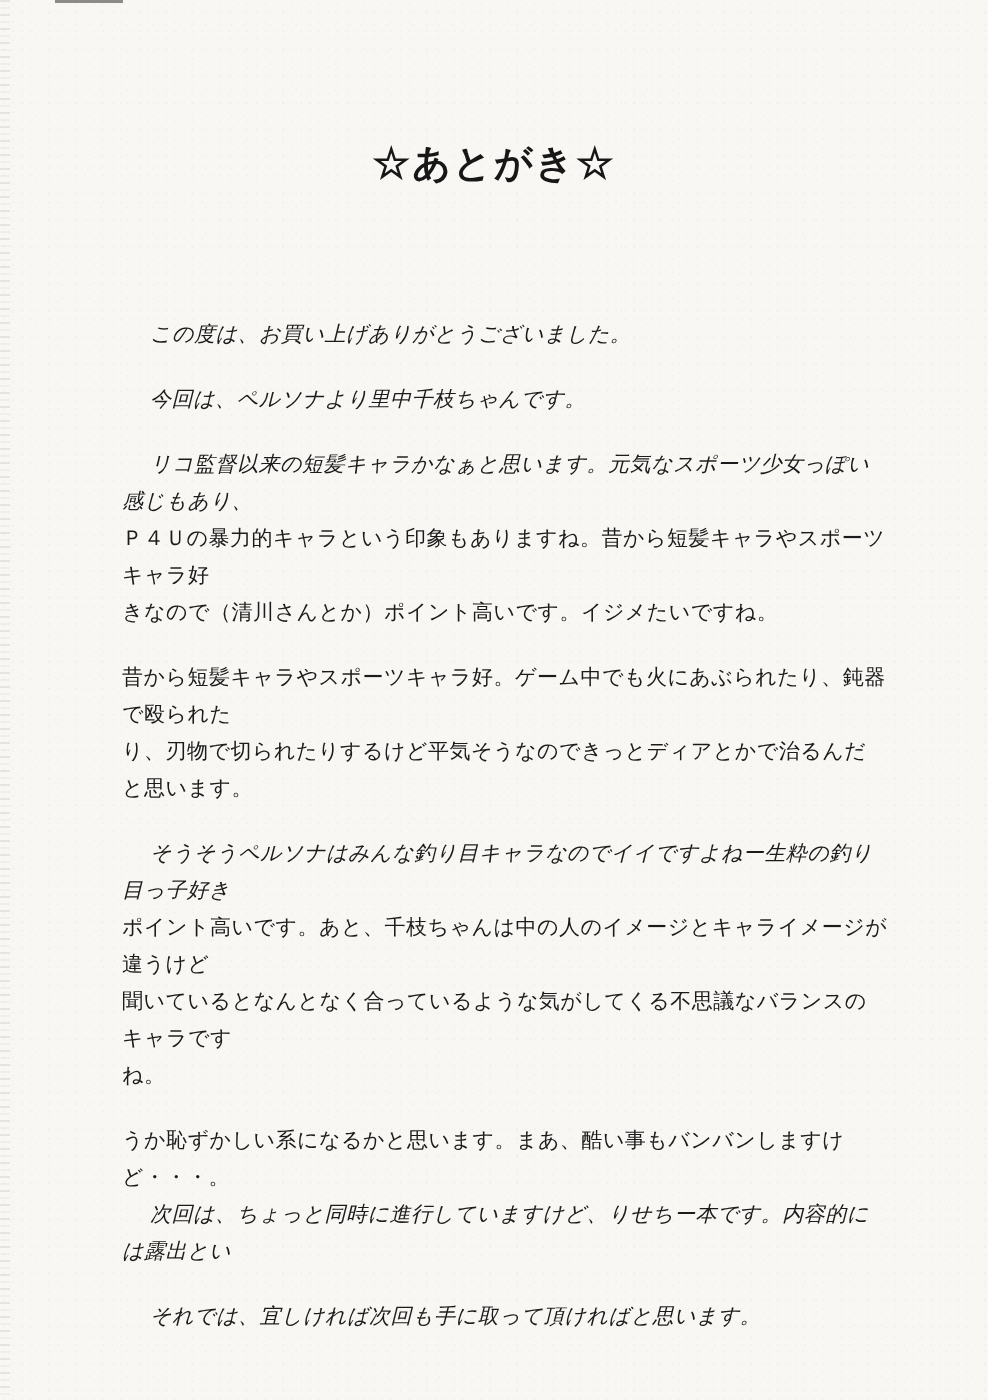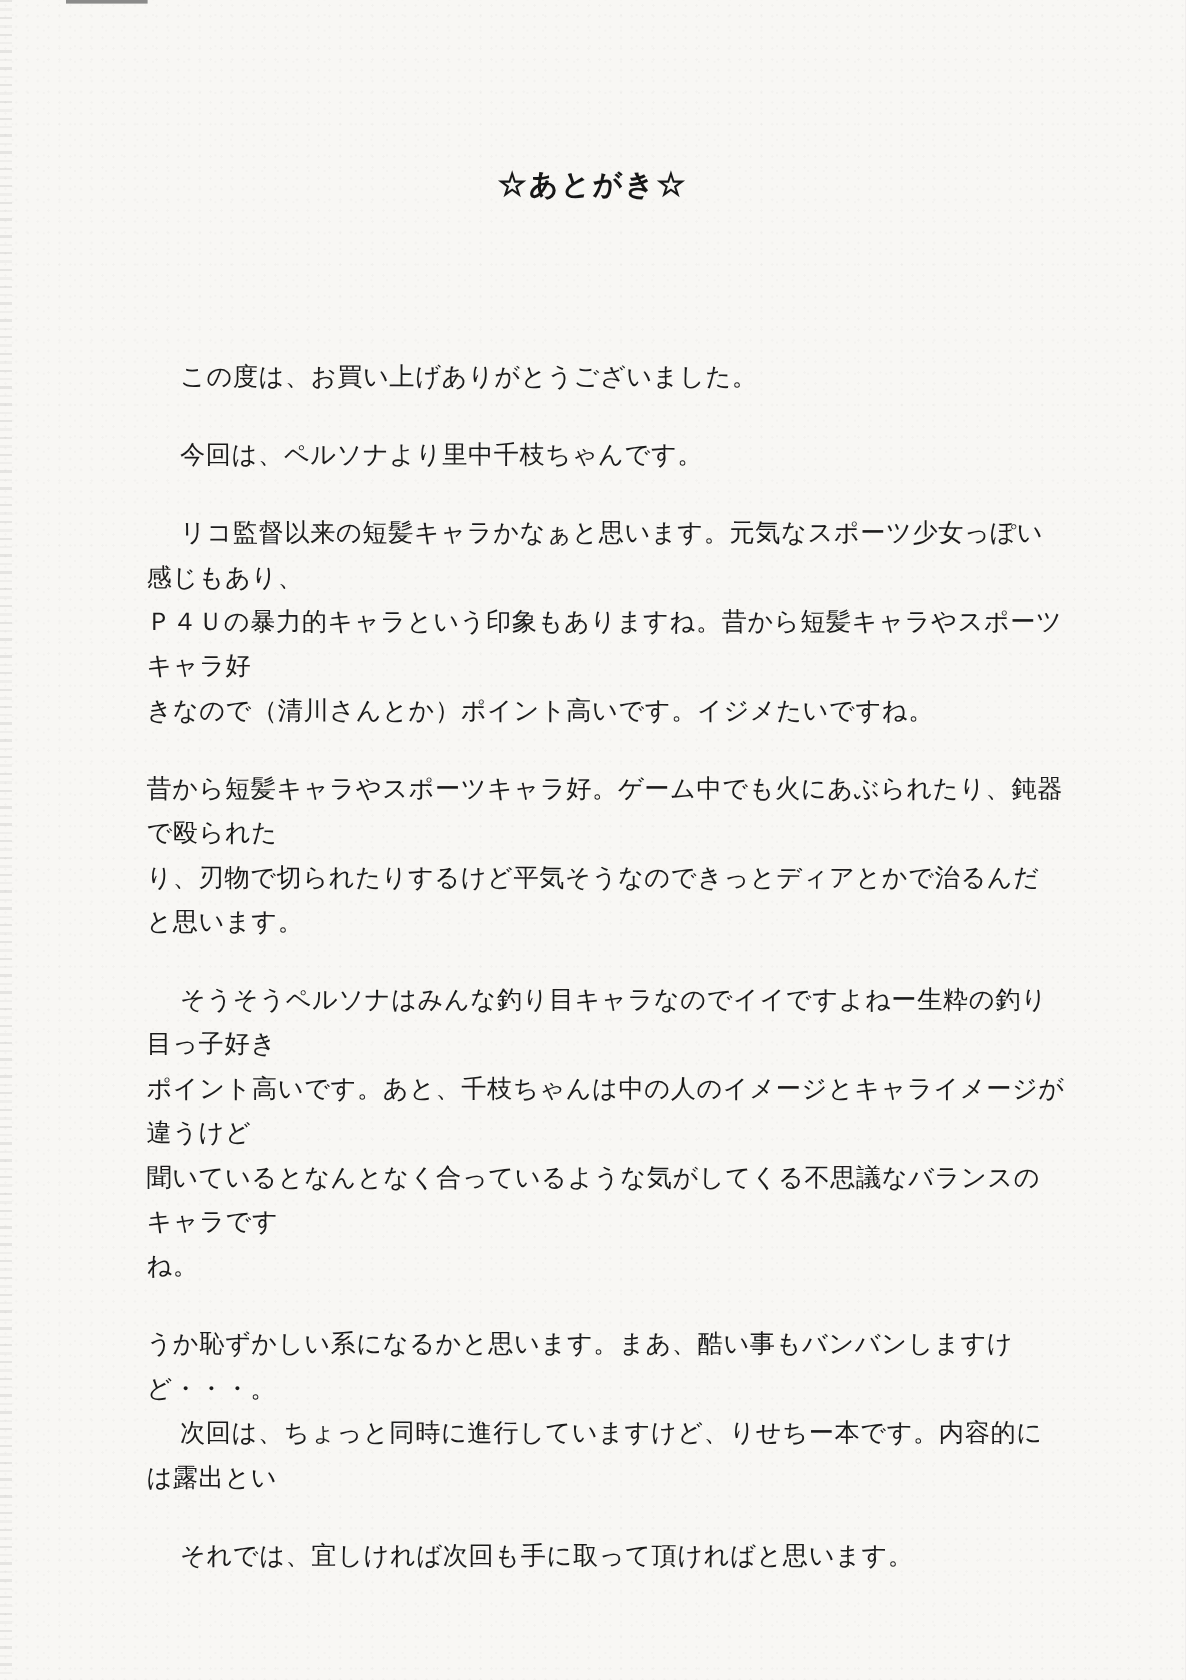--- a/index.html
+++ b/index.html
@@ -49,7 +49,7 @@
     margin-top: 138px;
     text-align: center;
     font-family: "Liberation Serif", serif;
-    font-size: 24px;
+    font-size: 38px;
     font-weight: bold;
     letter-spacing: 2px;
     color: #171717;

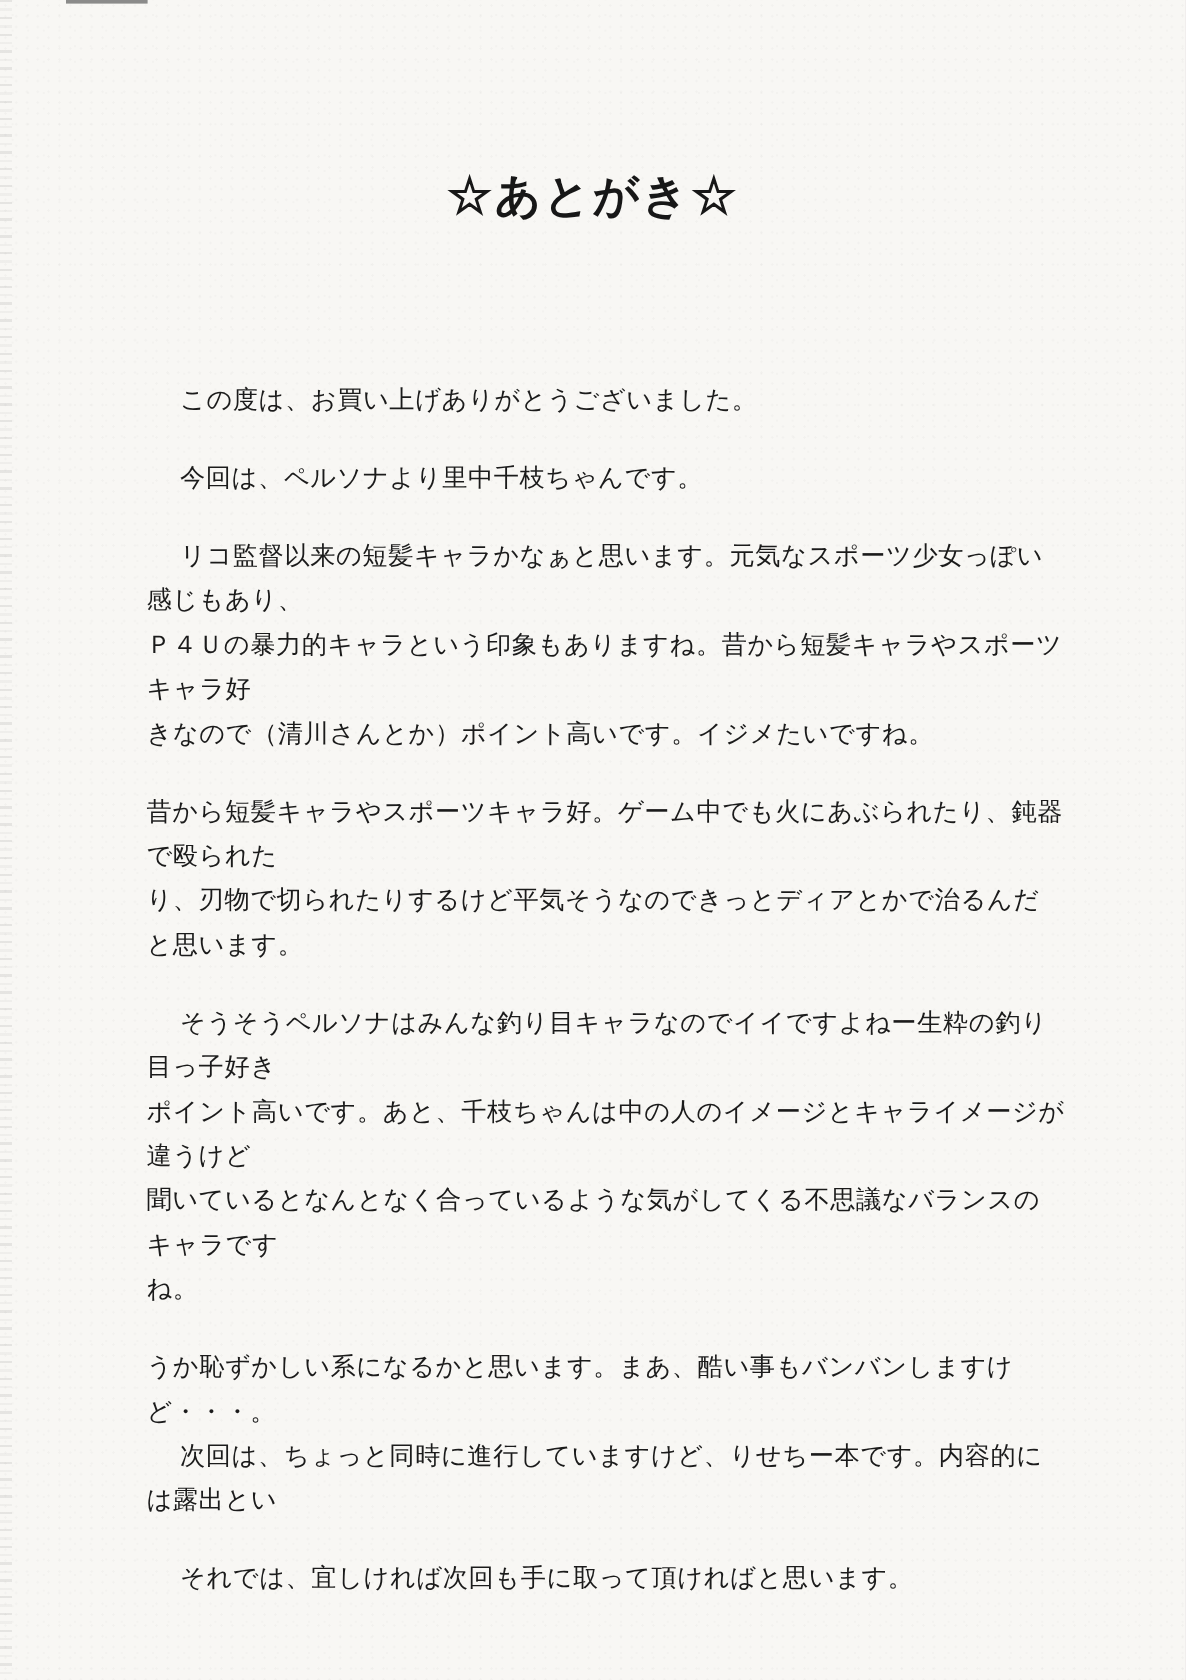--- a/index.html
+++ b/index.html
@@ -65,7 +65,7 @@
   }
   .para { margin: 0 0 28px 0; }
   .line { display: block; letter-spacing: 0.5px; }
-  .line.indent { text-indent: 28px; }
+  .line.indent { text-indent: 28px; font-style: italic; }
 </style>
 </head>
 <body>

